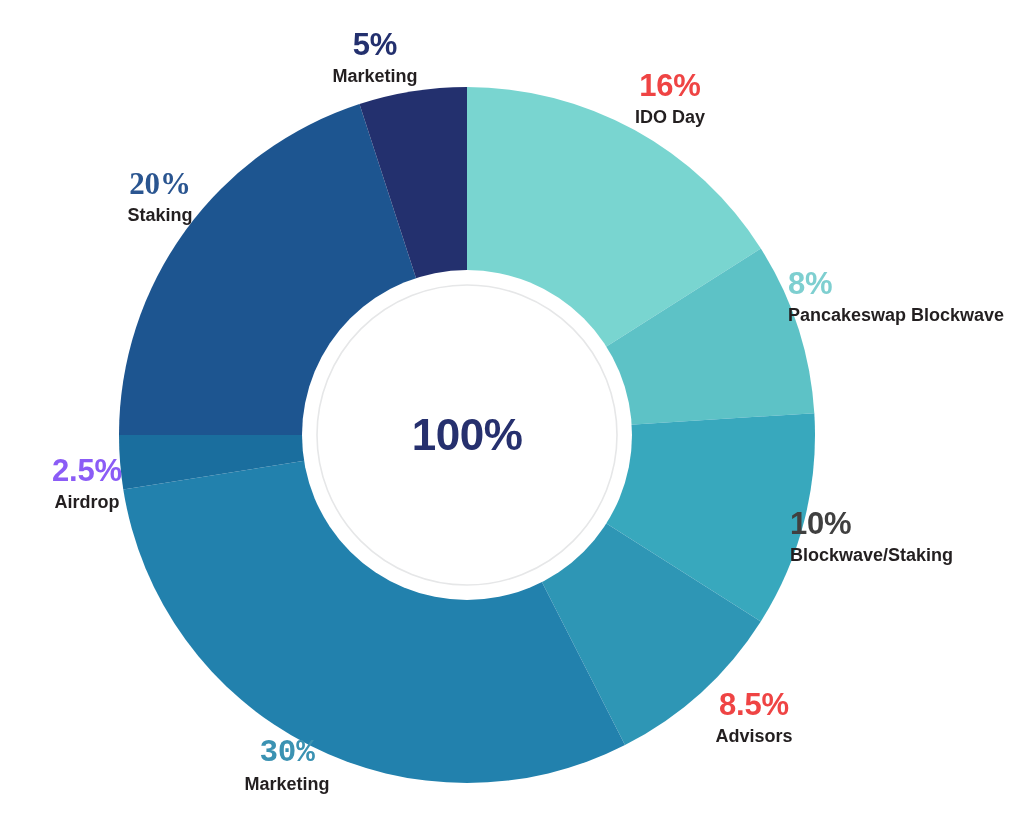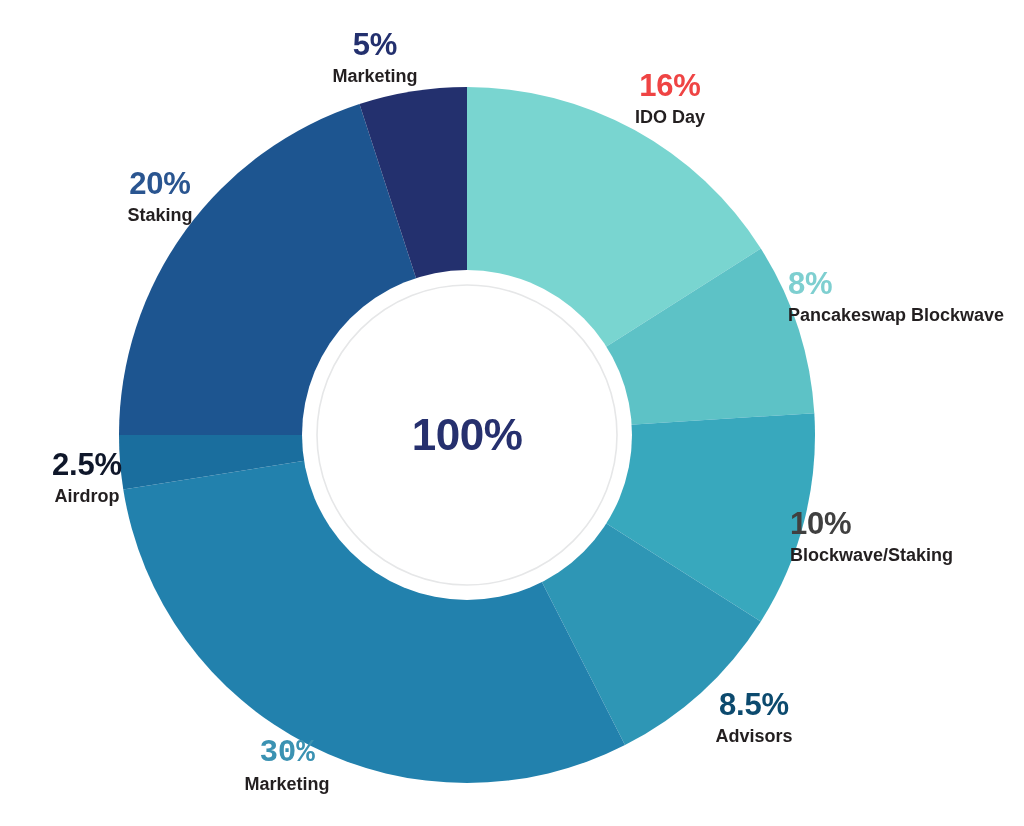--- a/index.html
+++ b/index.html
@@ -150,7 +150,7 @@
   </div>
 
   <div class="callout align-center cl-staking">
-    <div class="pct" style="color: rgb(42, 85, 144);">20%</div>
+    <div class="pct" style="color: rgb(42, 85, 144); font-family: Liberation Serif, serif;">20%</div>
     <div class="name">Staking</div>
   </div>
 

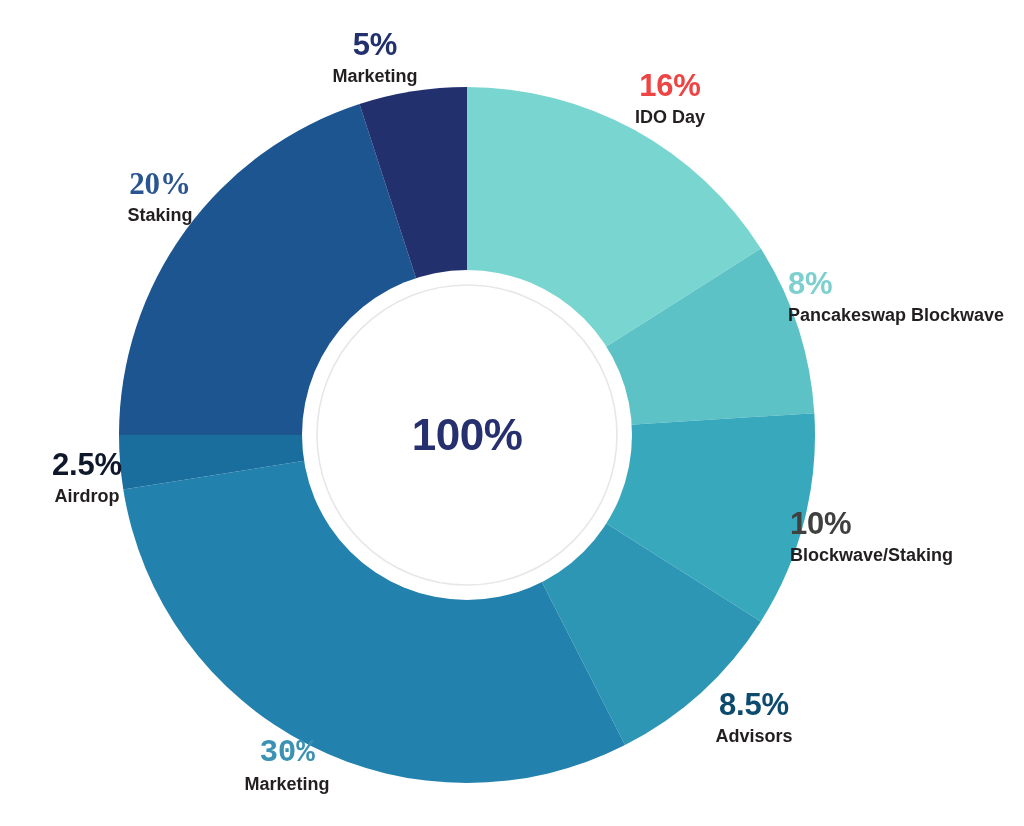--- a/index.html
+++ b/index.html
@@ -145,7 +145,7 @@
   </div>
 
   <div class="callout align-center cl-airdrop">
-    <div class="pct" style="color: #0f172a;">2.5%</div>
+    <div class="pct" style="color: #8b5cf6; margin-top: 6px;">2.5%</div>
     <div class="name">Airdrop</div>
   </div>
 

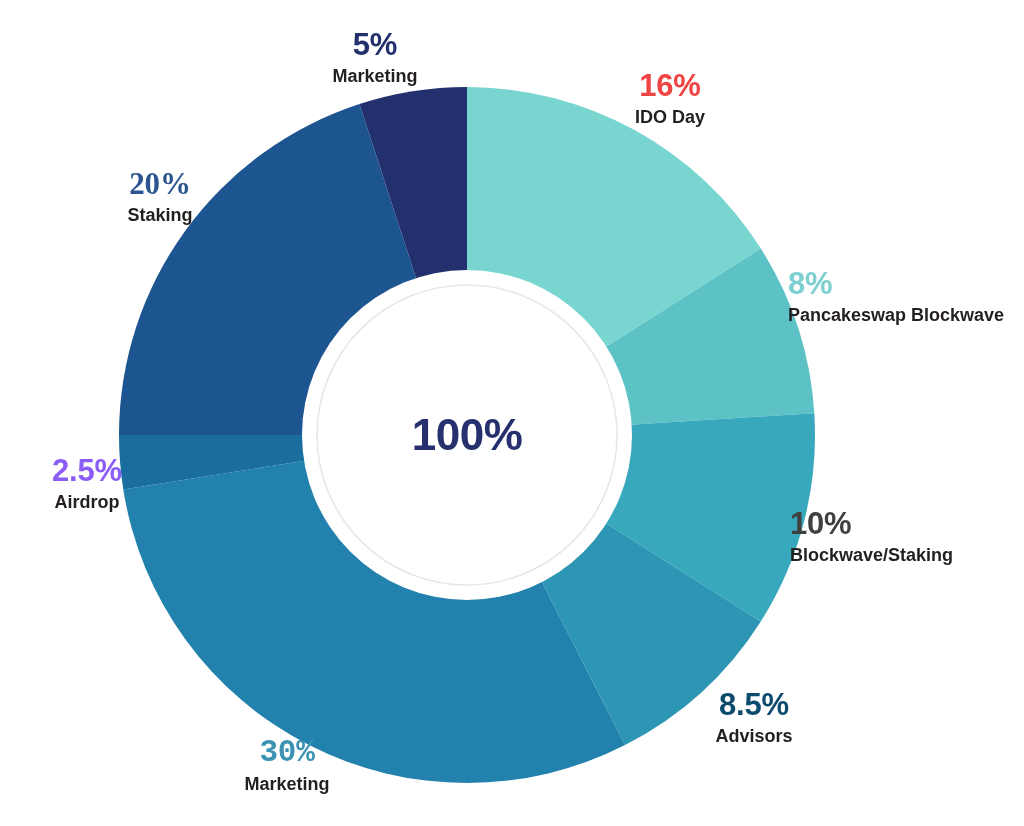--- a/index.html
+++ b/index.html
@@ -135,7 +135,7 @@
   </div>
 
   <div class="callout align-center cl-advisors">
-    <div class="pct" style="color: #0c4a6e;">8.5%</div>
+    <div class="pct" style="color: #ef4444;">8.5%</div>
     <div class="name">Advisors</div>
   </div>
 

